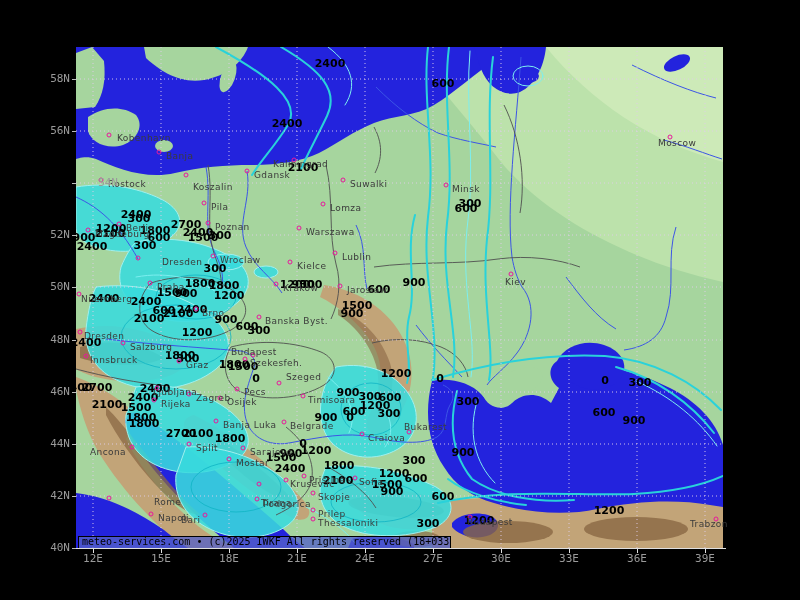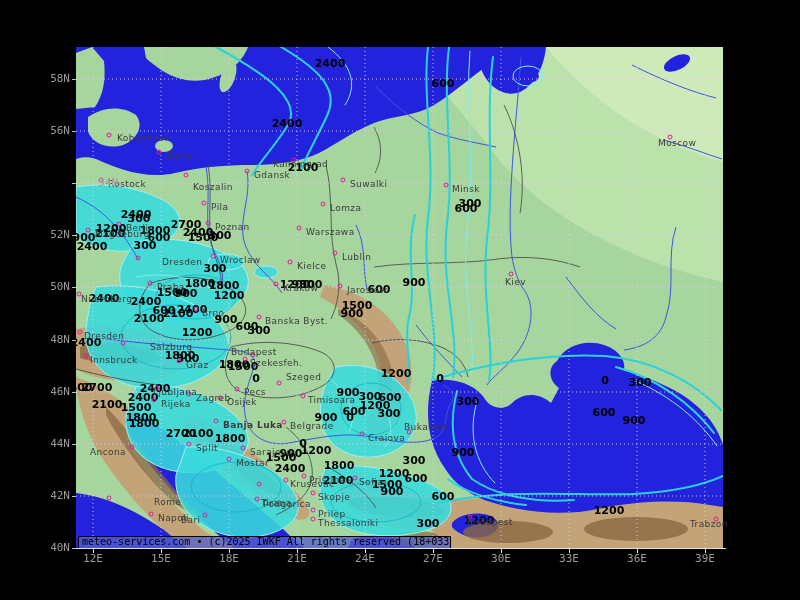--- a/index.html
+++ b/index.html
@@ -322,7 +322,7 @@
       <div class="city-dot" style="left: 80px; top: 332px;"></div>
       <div class="city-label" style="left: 84px; top: 336px;">Dresden</div>
       <div class="city-dot" style="left: 123px; top: 343px;"></div>
-      <div class="city-label" style="left: 130px; top: 347px; margin-left: 20px;">Salzburg</div>
+      <div class="city-label" style="left: 130px; top: 347px;">Salzburg</div>
       <div class="city-dot" style="left: 86px; top: 356px;"></div>
       <div class="city-label" style="left: 90px; top: 360px;">Innsbruck</div>
       <div class="city-dot" style="left: 179px; top: 361px;"></div>

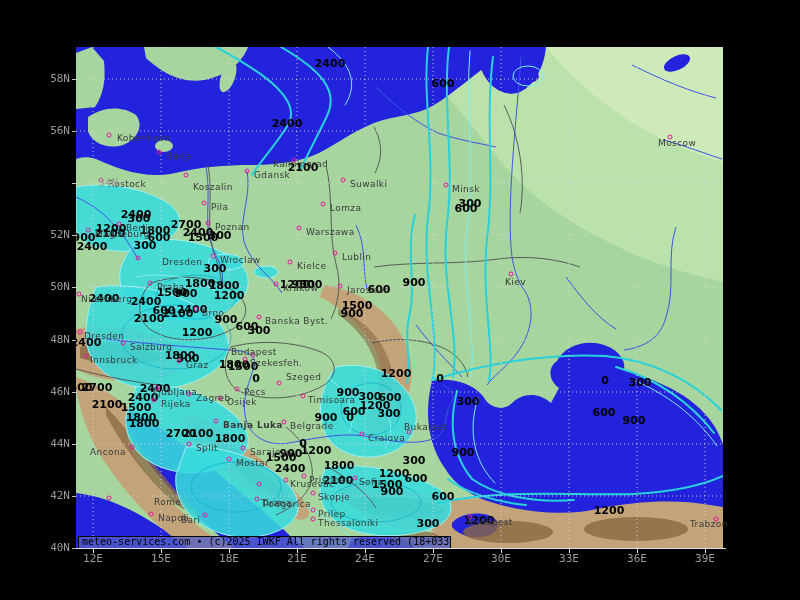--- a/index.html
+++ b/index.html
@@ -348,7 +348,7 @@
       <div class="city-dot" style="left: 259px; top: 317px;"></div>
       <div class="city-label" style="left: 265px; top: 321px;">Banska Byst.</div>
       <div class="city-dot" style="left: 216px; top: 421px;"></div>
-      <div class="city-label" style="left: 223px; top: 425px; font-weight: bold;">Banja Luka</div>
+      <div class="city-label" style="left: 223px; top: 425px;">Banja Luka</div>
       <div class="city-dot" style="left: 284px; top: 422px;"></div>
       <div class="city-label" style="left: 290px; top: 426px;">Belgrade</div>
       <div class="city-dot" style="left: 189px; top: 444px;"></div>

